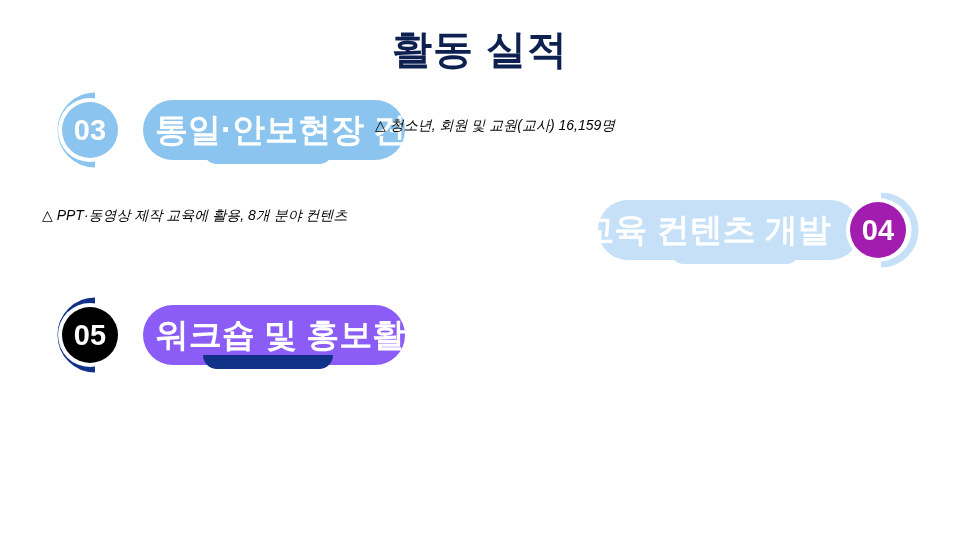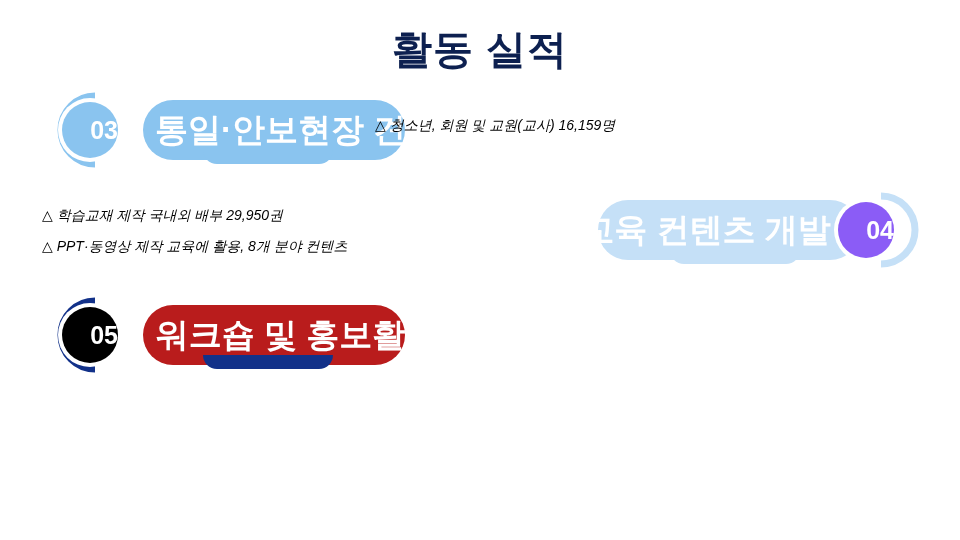--- a/index.html
+++ b/index.html
@@ -58,9 +58,9 @@
     top:12px;
     width:56px;height:56px;
     border-radius:50%;
-    display:flex;align-items:center;justify-content:flex-end;
+    display:flex;align-items:center;justify-content:center;
     color:#ffffff;
-    font-size:25px;
+    font-size:29px;
     font-weight:bold;
     box-shadow:0 0 0 4px #ffffff;
     z-index:3;

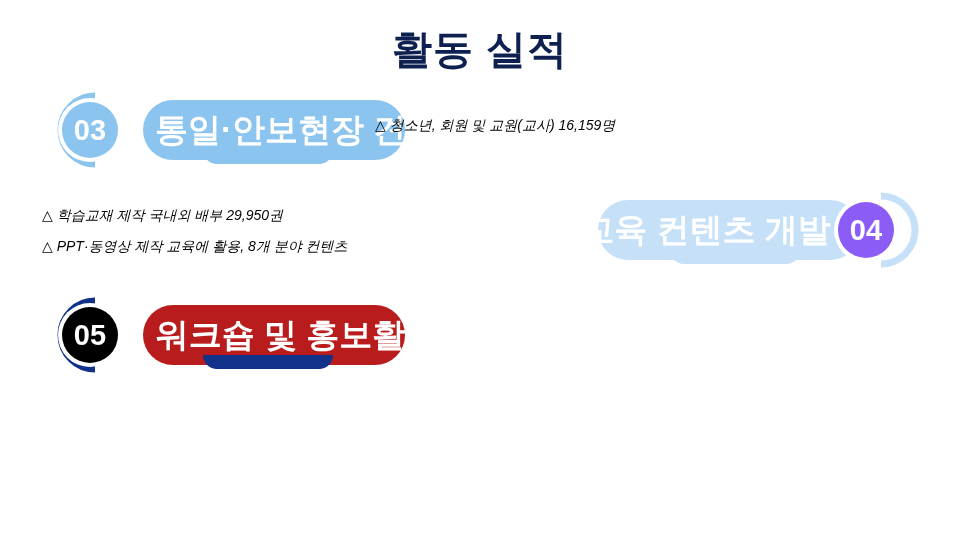--- a/index.html
+++ b/index.html
@@ -128,7 +128,6 @@
   </div>
 
   <div class="body-block" style="left:42px;top:200px;">
-    <span class="line">△ 학습교재 제작 국내외 배부 29,950권</span>
     <span class="line">△ PPT·동영상 제작 교육에 활용, 8개 분야 컨텐츠</span>
   </div>
 

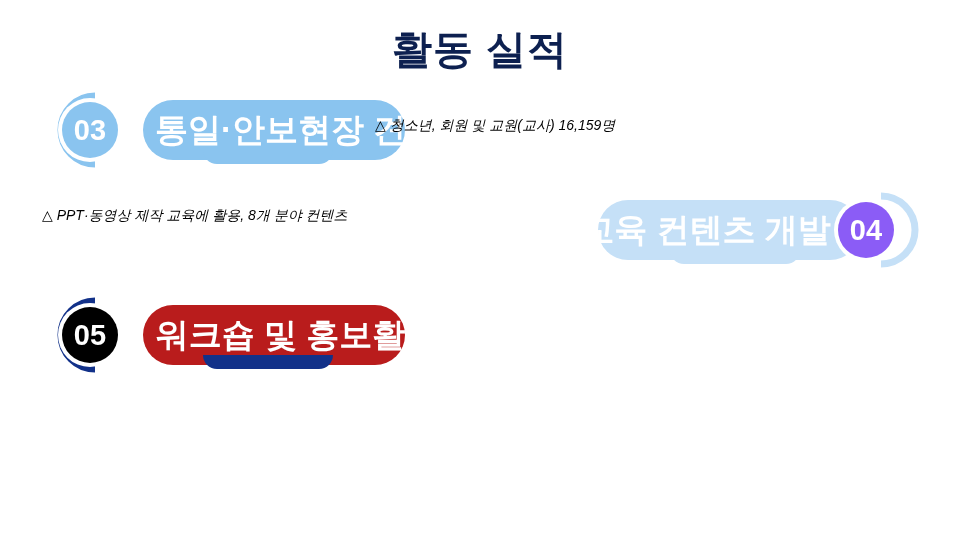--- a/index.html
+++ b/index.html
@@ -117,7 +117,7 @@
       <span>교육 컨텐츠 개발</span>
       <span class="tail" style="background:#c5e0f7;left:72px;width:130px;"></span>
     </div>
-    <div class="badge" style="left:240px;background:#8b5cf6;">
+    <div class="badge" style="left:252px;background:#a21caf;">
       <span>04</span>
     </div>
     <div class="arc" style="left:262px;">

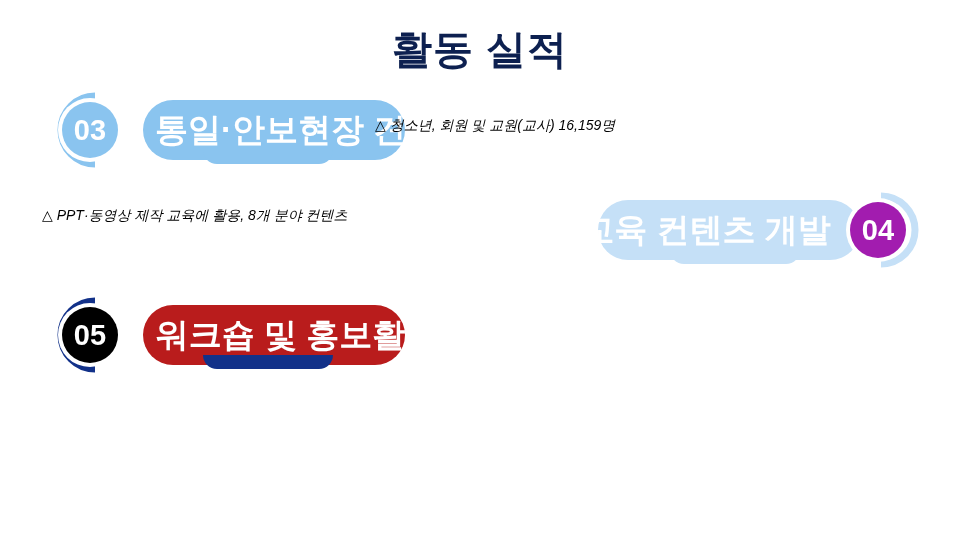--- a/index.html
+++ b/index.html
@@ -137,7 +137,7 @@
         <path d="M57 6 A 34 34 0 1 0 57 74" fill="none" stroke="#123189" stroke-width="7" stroke-linecap="butt"></path>
       </svg>
     </div>
-    <div class="pill left-pill" style="background:#b91c1c;">
+    <div class="pill left-pill" style="background:#8b5cf6;">
       <span>워크숍 및 홍보활동</span>
       <span class="tail" style="background:#123189;left:60px;width:130px;"></span>
     </div>

